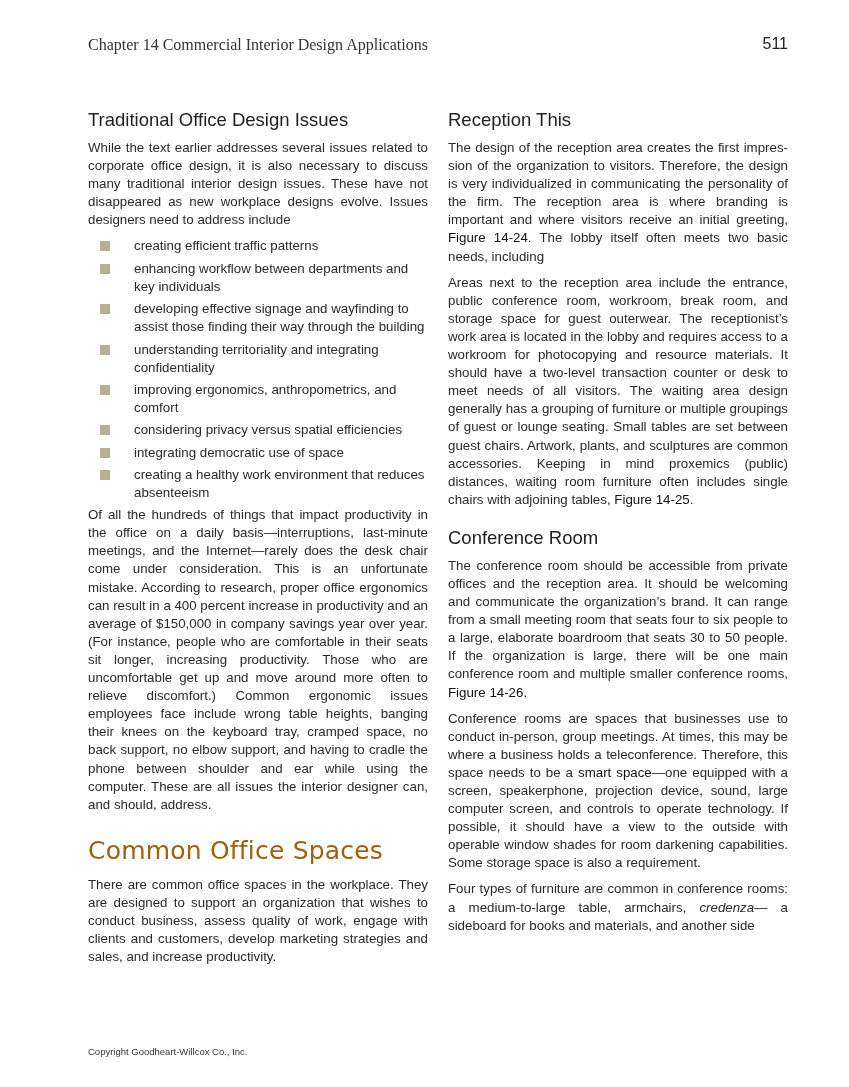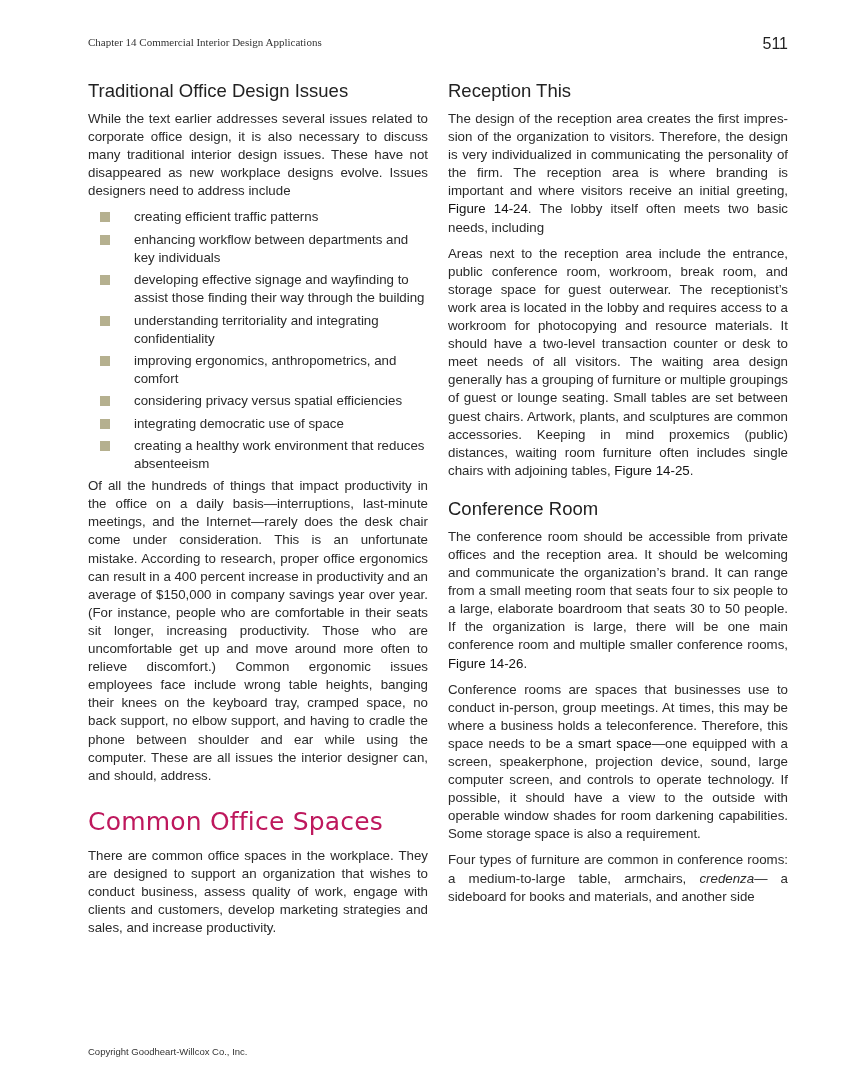--- a/index.html
+++ b/index.html
@@ -15,7 +15,7 @@
   }
   .running-head .chapter {
     position: absolute; left: 0; top: 0;
-    font-family: "Liberation Serif", serif; font-size: 11px; color: #333;
+    font-family: "Liberation Serif", serif; font-size: 16px; color: #333;
   }
   .running-head .page-num {
     position: absolute; right: 0; top: -1px;

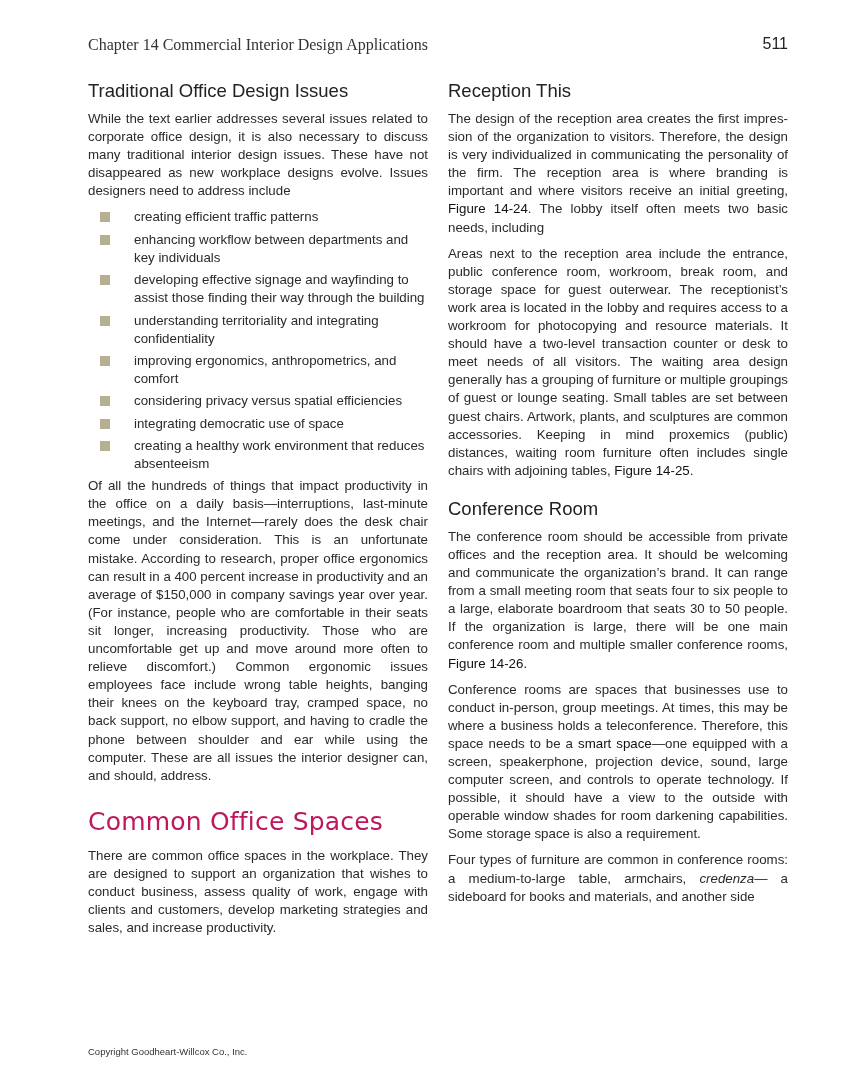--- a/index.html
+++ b/index.html
@@ -26,7 +26,7 @@
   .col-right { left: 448px; width: 340px; }
   h2.sub {
     font-family: "Liberation Sans", sans-serif; font-weight: normal;
-    font-size: 18.5px; color: #222; line-height: 22px; margin-bottom: 8px;
+    font-size: 18.5px; color: #222; line-height: 22px; margin-bottom: 8px; margin-top: 29px;
   }
   p.body {
     font-size: 13.3px; line-height: 18.1px; text-align: justify; margin-bottom: 8px;

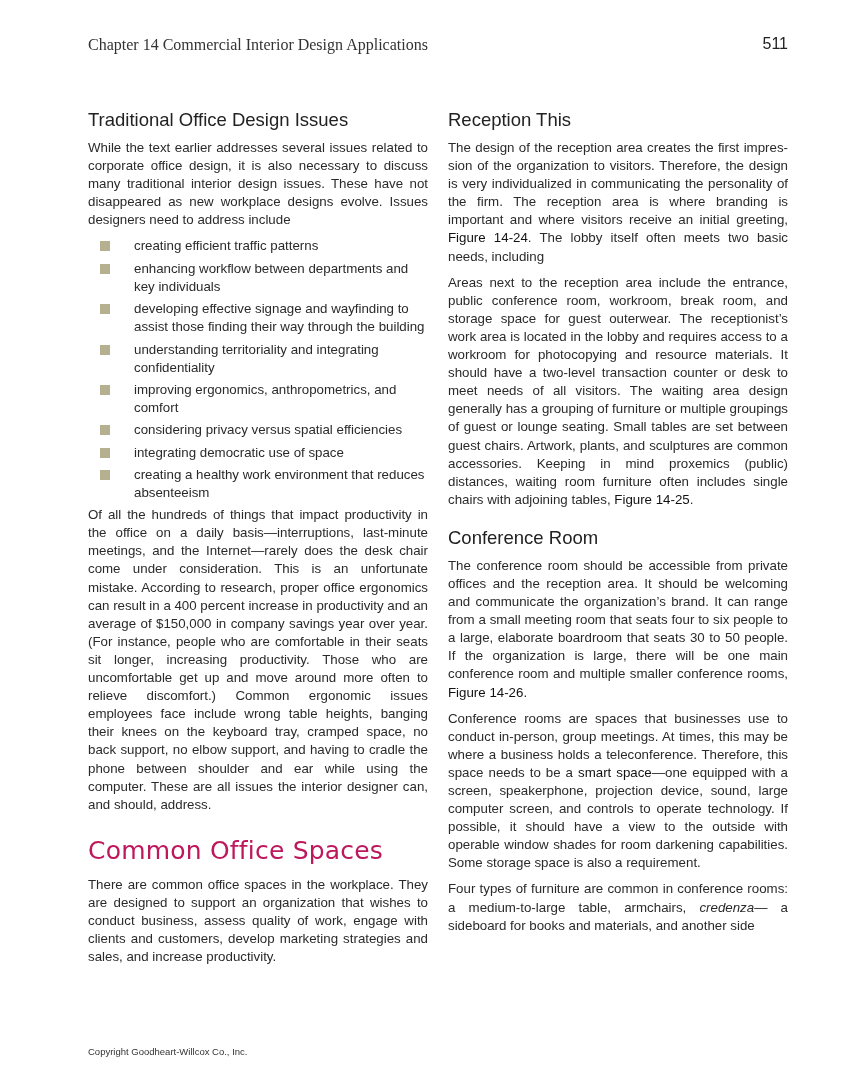--- a/index.html
+++ b/index.html
@@ -43,7 +43,7 @@
   }
   h1.major {
     font-family: "DejaVu Sans", sans-serif; font-weight: normal;
-    font-size: 25px; letter-spacing: 0.2px; color: #be185d; line-height: 30px;
+    font-size: 25px; letter-spacing: 0.2px; color: #a16207; line-height: 30px;
     margin-top: 22px; margin-bottom: 10px;
   }
   .footer {

